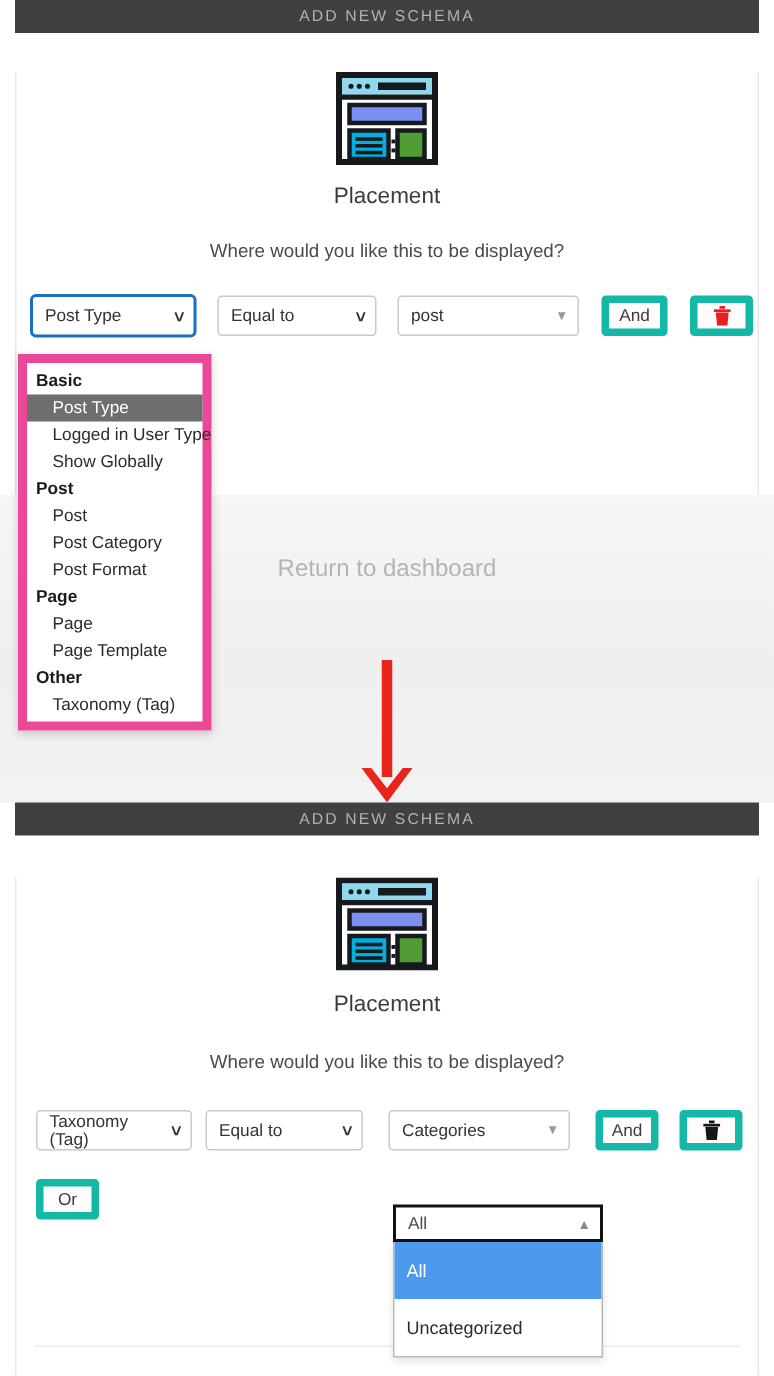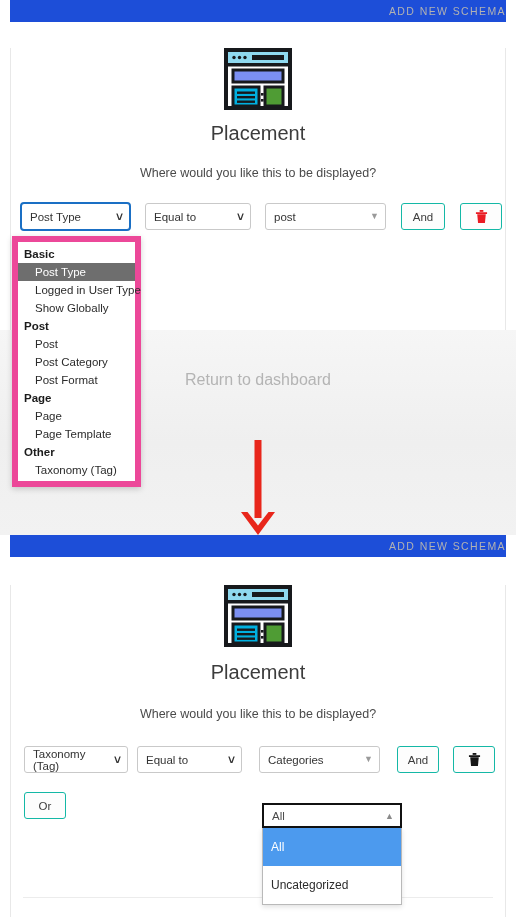--- a/index.html
+++ b/index.html
@@ -15,9 +15,9 @@
   
   .panel { position: absolute; background: #ffffff; }
   .panel-header {
-    background: #1d4ed8;
+    background: #404040;
     height: 22px;
-    display: flex; align-items: center; justify-content: flex-end;
+    display: flex; align-items: center; justify-content: center;
     font-size: 10.5px; letter-spacing: 1.4px;
     color: #b2b2b2; text-transform: uppercase;
   }

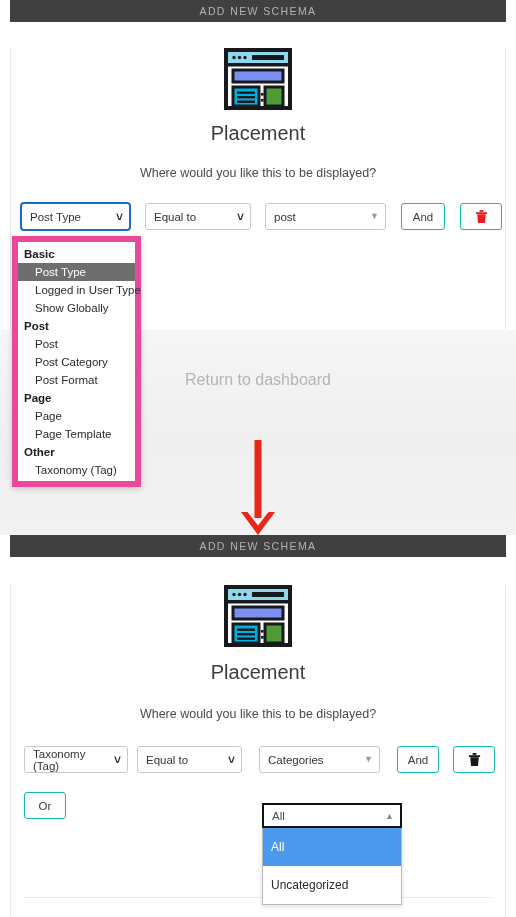--- a/index.html
+++ b/index.html
@@ -32,7 +32,7 @@
 
   .title {
     text-align: center;
-    font-size: 20px;
+    font-size: 15px;
     color: #3c3c3c;
     font-weight: 400;
   }

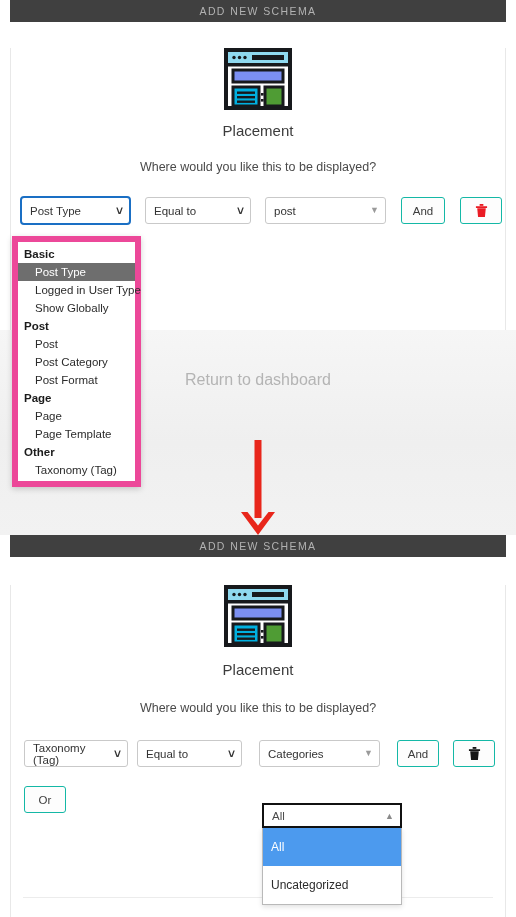--- a/index.html
+++ b/index.html
@@ -72,7 +72,7 @@
   .btn {
     height: 27px;
     min-width: 42px;
-    border: 1px solid #14b8a6;
+    border: 5px solid #14b8a6;
     border-radius: 3px;
     background: #fdfdfd;
     display: flex; align-items: center; justify-content: center;

